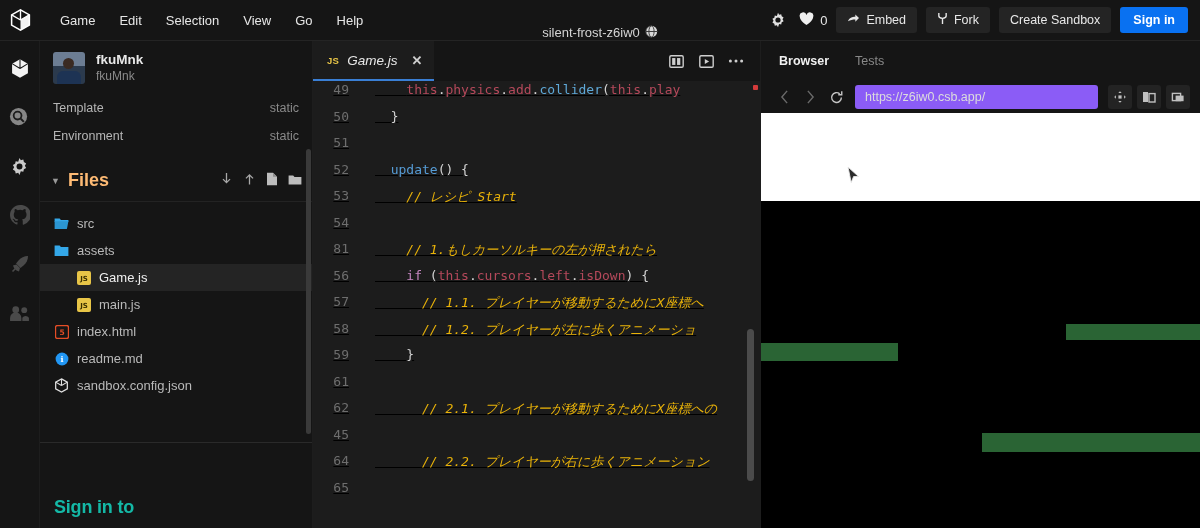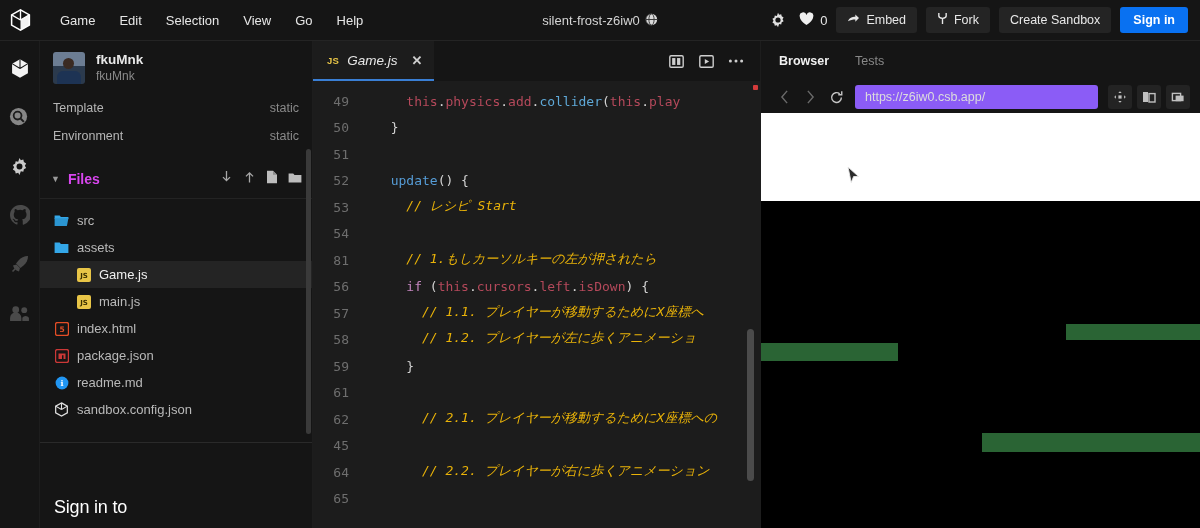--- a/index.html
+++ b/index.html
@@ -27,7 +27,7 @@
     white-space: nowrap;
   }
   .sandbox-title {
-    position: absolute; left: 0; right: 0; top: 0; height: 41px;
+    position: absolute; left: 0; right: 0; top: 12px; height: 41px;
     display: flex; align-items: center; justify-content: center; gap: 5px;
     pointer-events: none;
   }

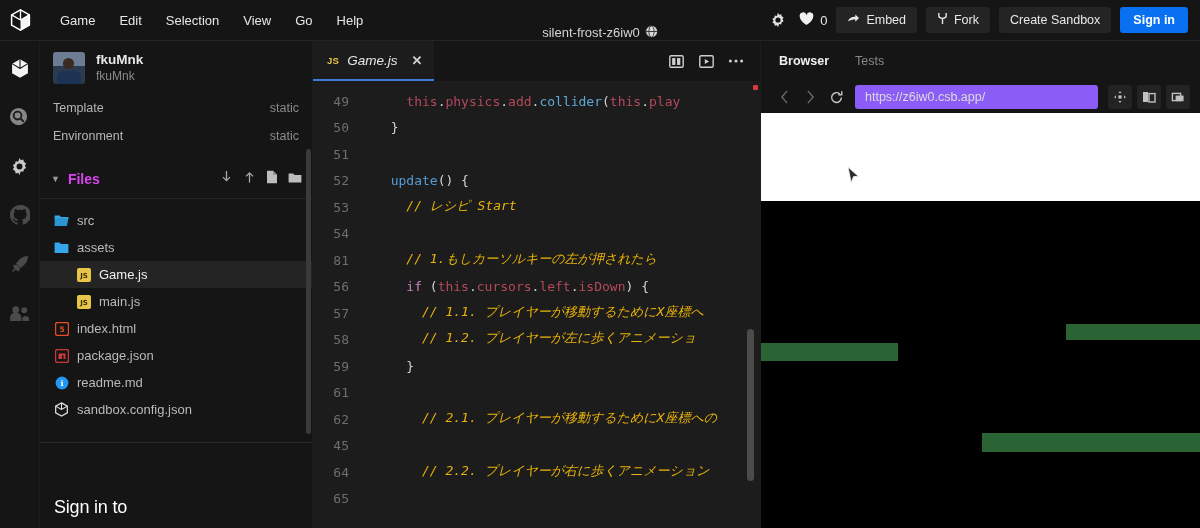--- a/index.html
+++ b/index.html
@@ -125,7 +125,7 @@
   .code { flex: 1; min-height: 0; position: relative; overflow: hidden; background: #1c1c1c; }
   .code-inner { padding-top: 1px; font-family: "DejaVu Sans Mono", monospace; font-size: 13px; }
   .ln {
-    display: flex; height: 26.5px; align-items: flex-end; white-space: pre;
+    display: flex; height: 26.5px; align-items: flex-start; white-space: pre; text-decoration: underline;
   }
   .gutter { width: 48px; min-width: 48px; text-align: right; padding-right: 12px; color: #6e6e6e; font-size: 13px; }
   .src { padding-left: 14px; }

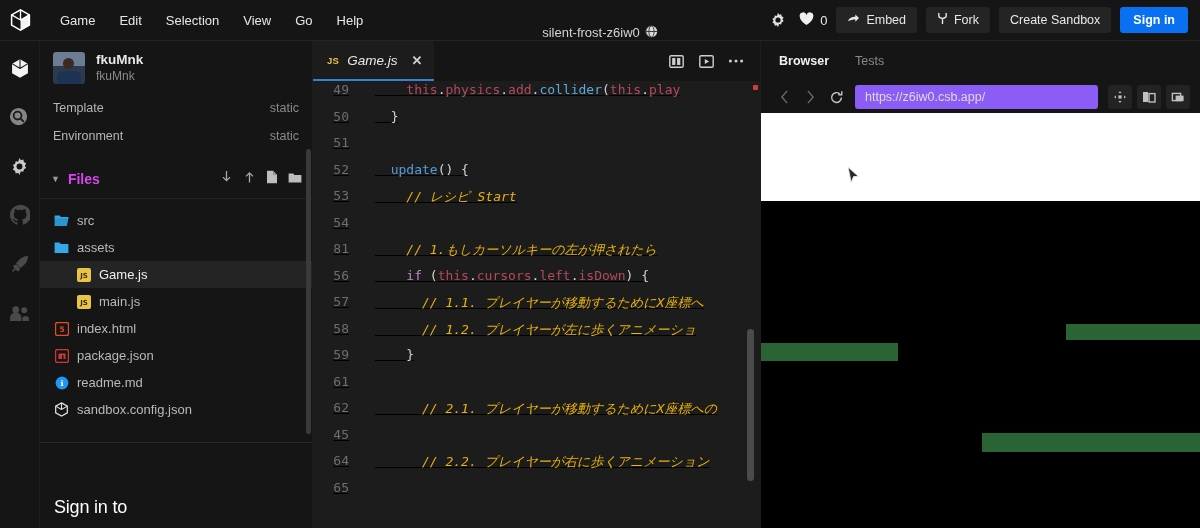--- a/index.html
+++ b/index.html
@@ -85,7 +85,7 @@
     border-bottom: 1px solid #232323;
   }
   .files-head .caret { color: #9a9a9a; font-size: 9px; }
-  .files-head .lbl { color: #d946ef; font-size: 14px; font-weight: bold; }
+  .files-head .lbl { color: #fdba74; font-size: 18px; font-weight: bold; }
   .files-actions { margin-left: auto; display: flex; gap: 10px; align-items: center; }
 
   .tree { padding-top: 8px; overflow: hidden; }

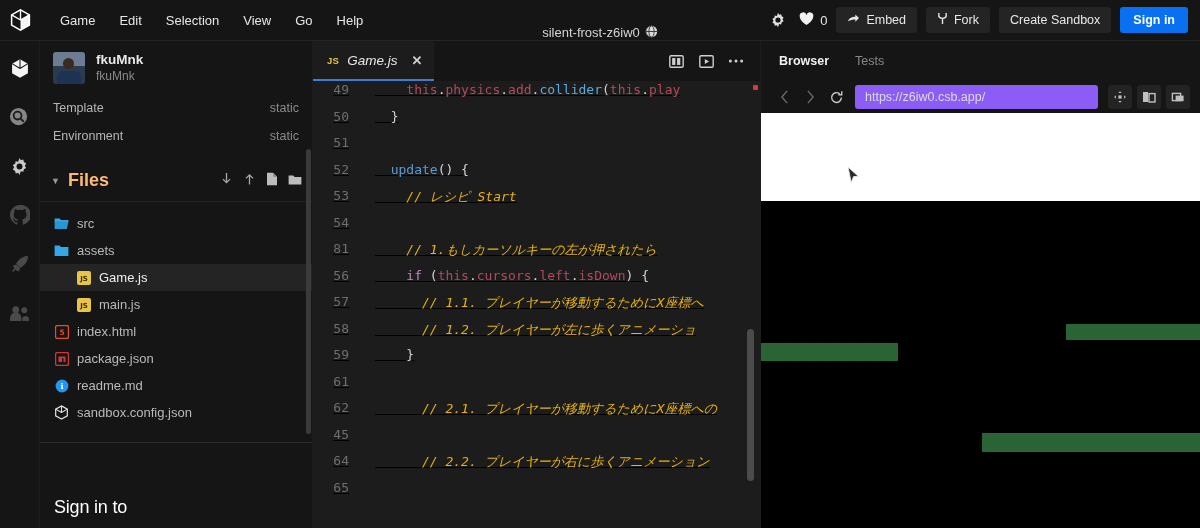--- a/index.html
+++ b/index.html
@@ -359,15 +359,6 @@
               </svg>
             </span>
           <span>index.html</span>
-        </div>
-        <div class="tree-row">
-          <span class="fico">
-              <svg width="14" height="14" viewBox="0 0 14 14">
-                <rect x=".5" y=".5" width="13" height="13" rx="2" fill="none" stroke="#cb3837" stroke-width="1.4"></rect>
-                <path d="M3.5 10V4.5h7V10H8.5V6.2H7V10z" fill="#cb3837"></path>
-              </svg>
-            </span>
-          <span>package.json</span>
         </div>
         <div class="tree-row">
           <span class="fico">

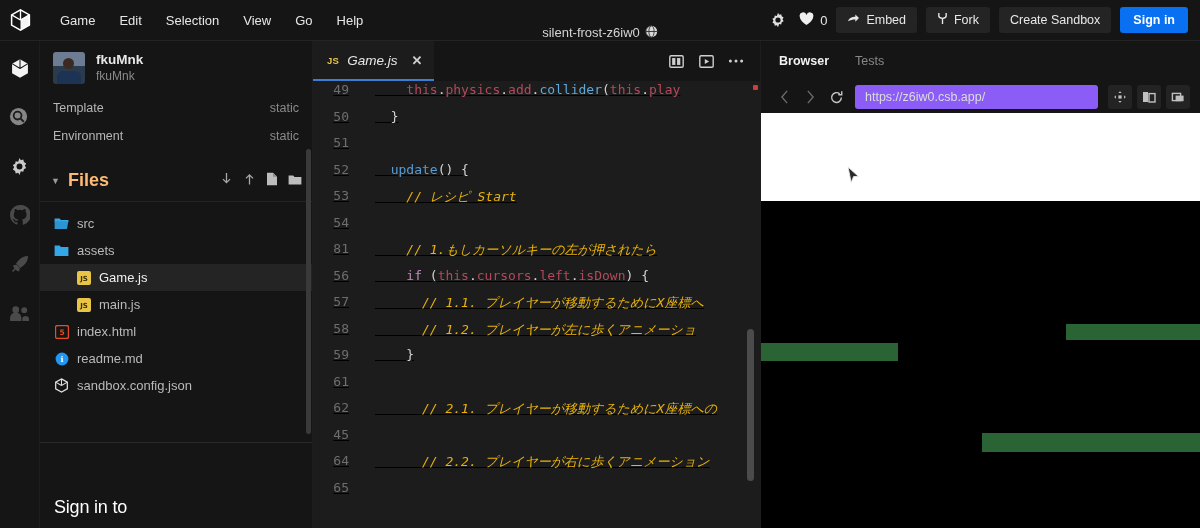--- a/index.html
+++ b/index.html
@@ -103,7 +103,7 @@
     border-top: 1px solid #2a2a2a; background: #151515;
     padding: 14px 14px 10px 14px;
   }
-  .signin-box .h { color: #ffffff; font-size: 18px; font-weight: normal; letter-spacing: -.2px; margin-top: 40px; }
+  .signin-box .h { color: #14b8a6; font-size: 18px; font-weight: bold; letter-spacing: -.2px; margin-top: 40px; }
 
   .explorer-scroll {
     position: absolute; right: 1px; top: 108px; width: 5px; height: 285px;

